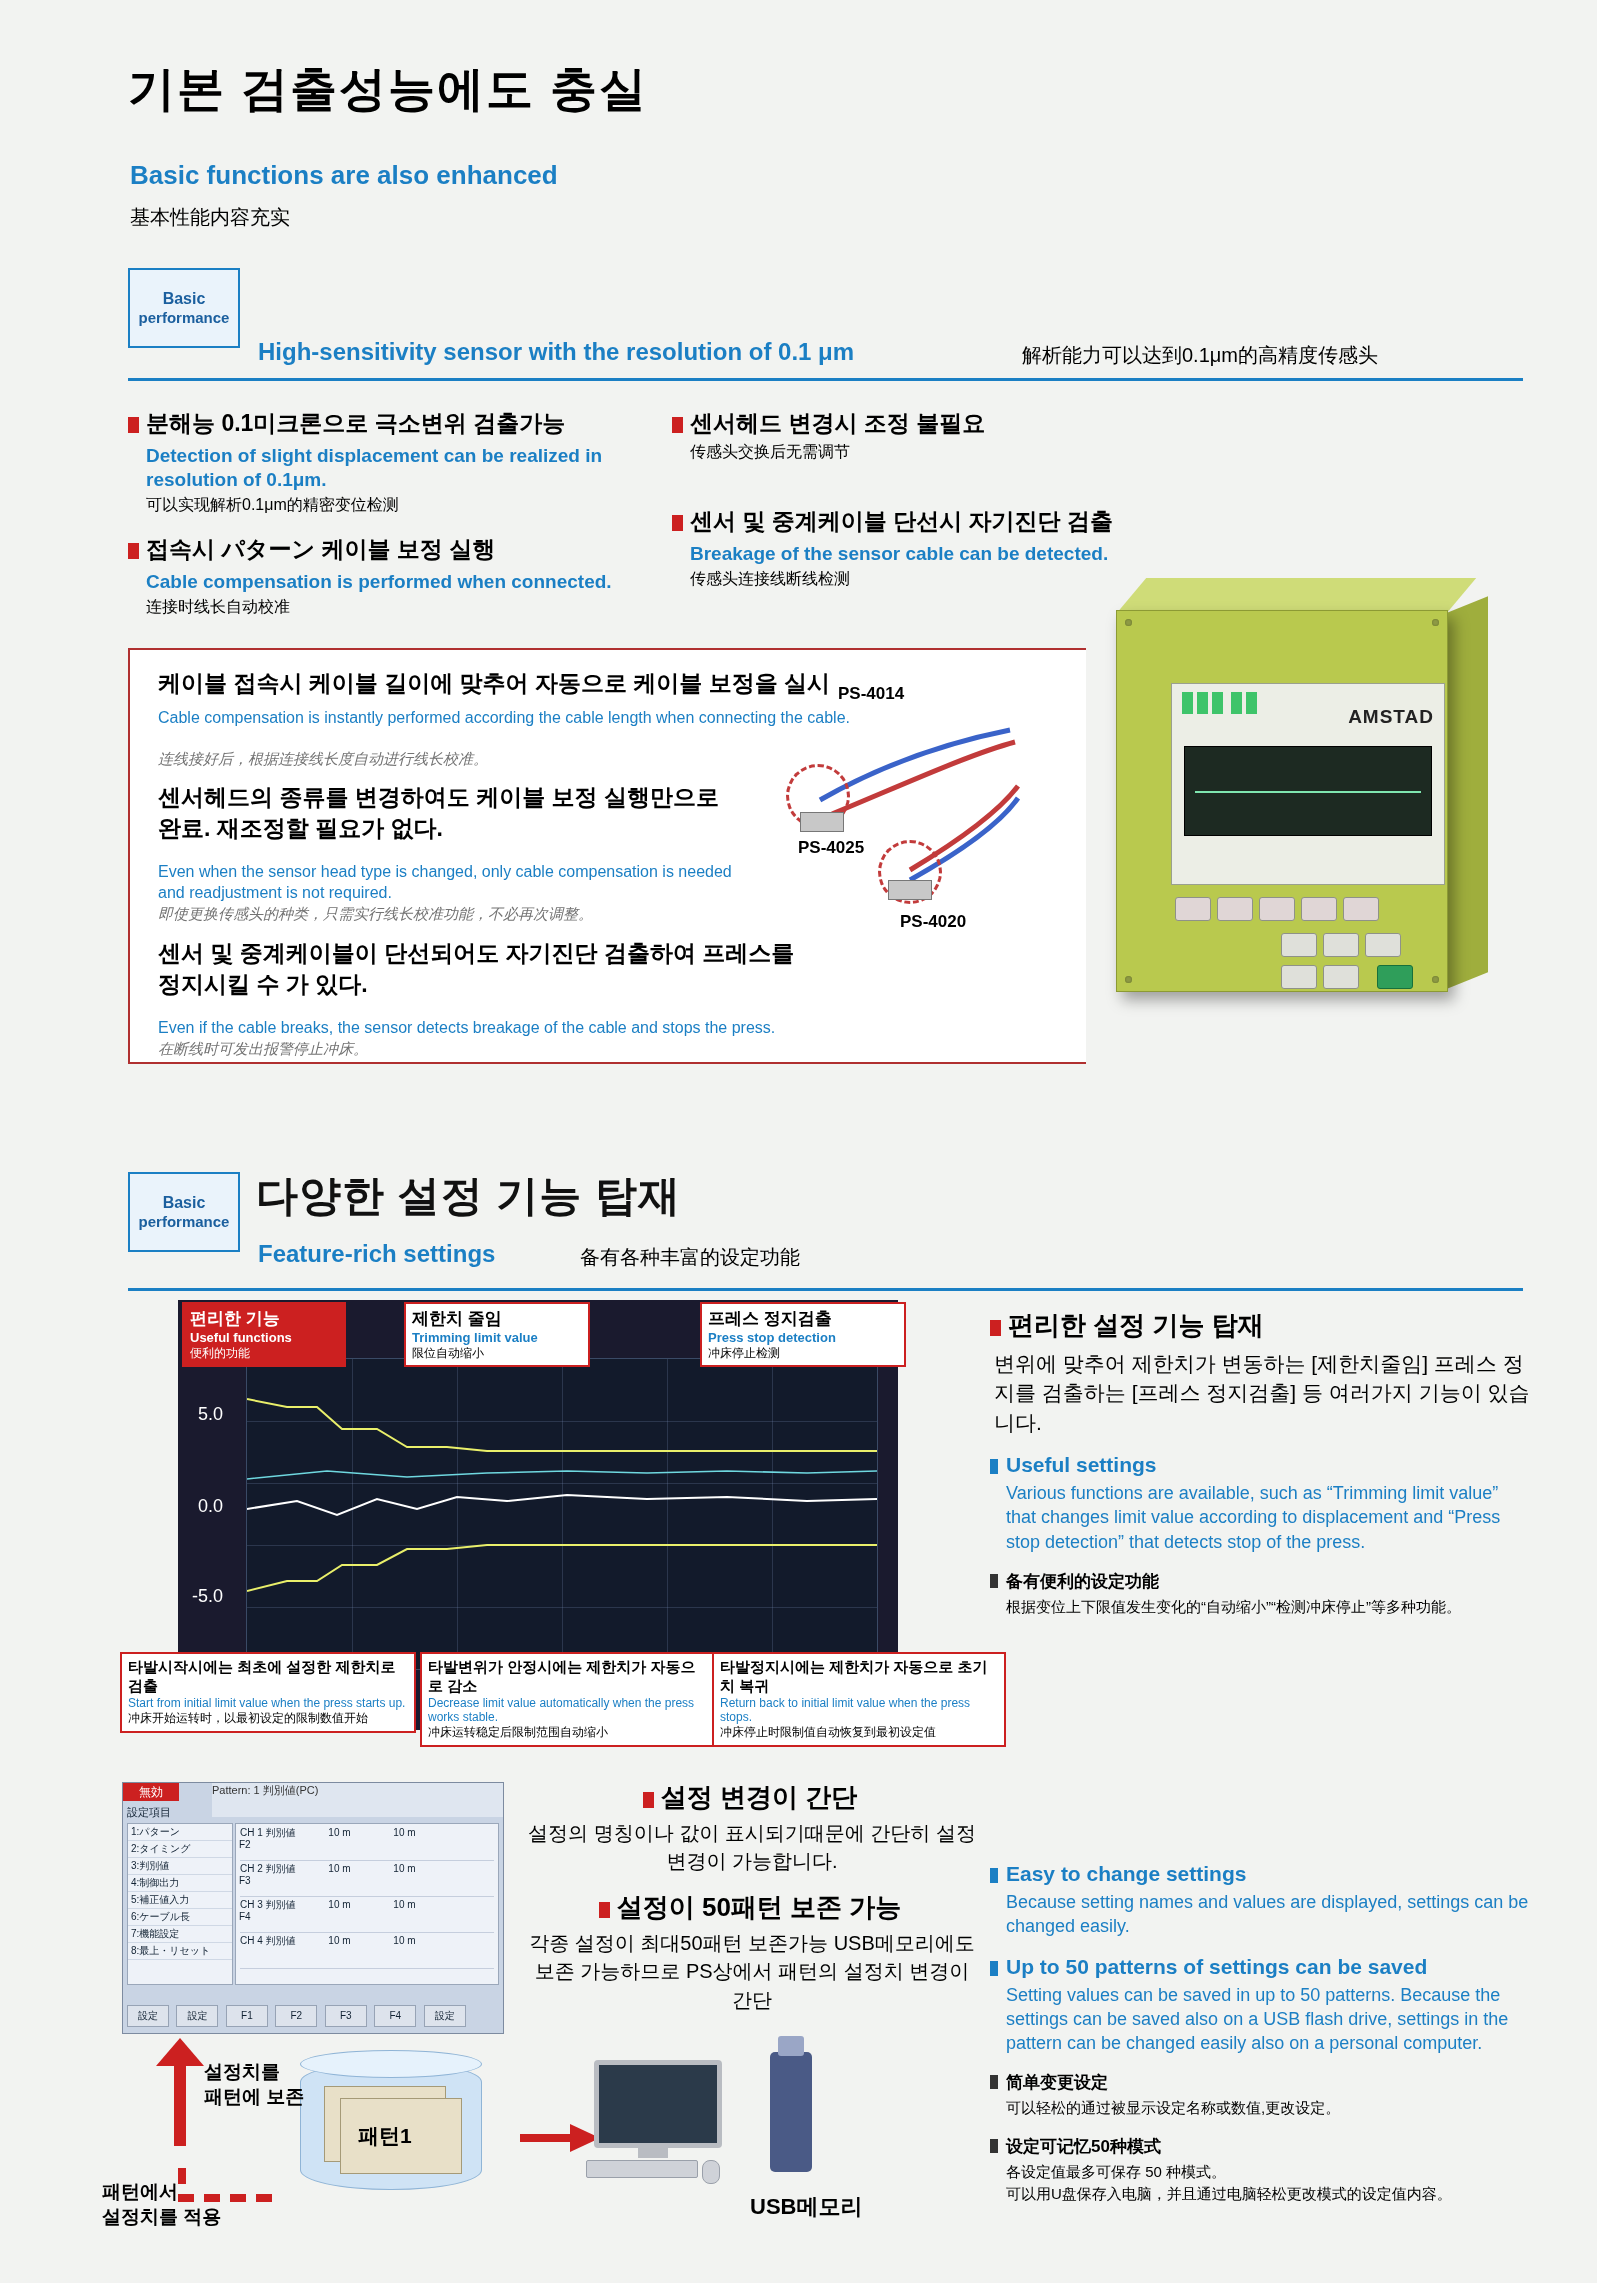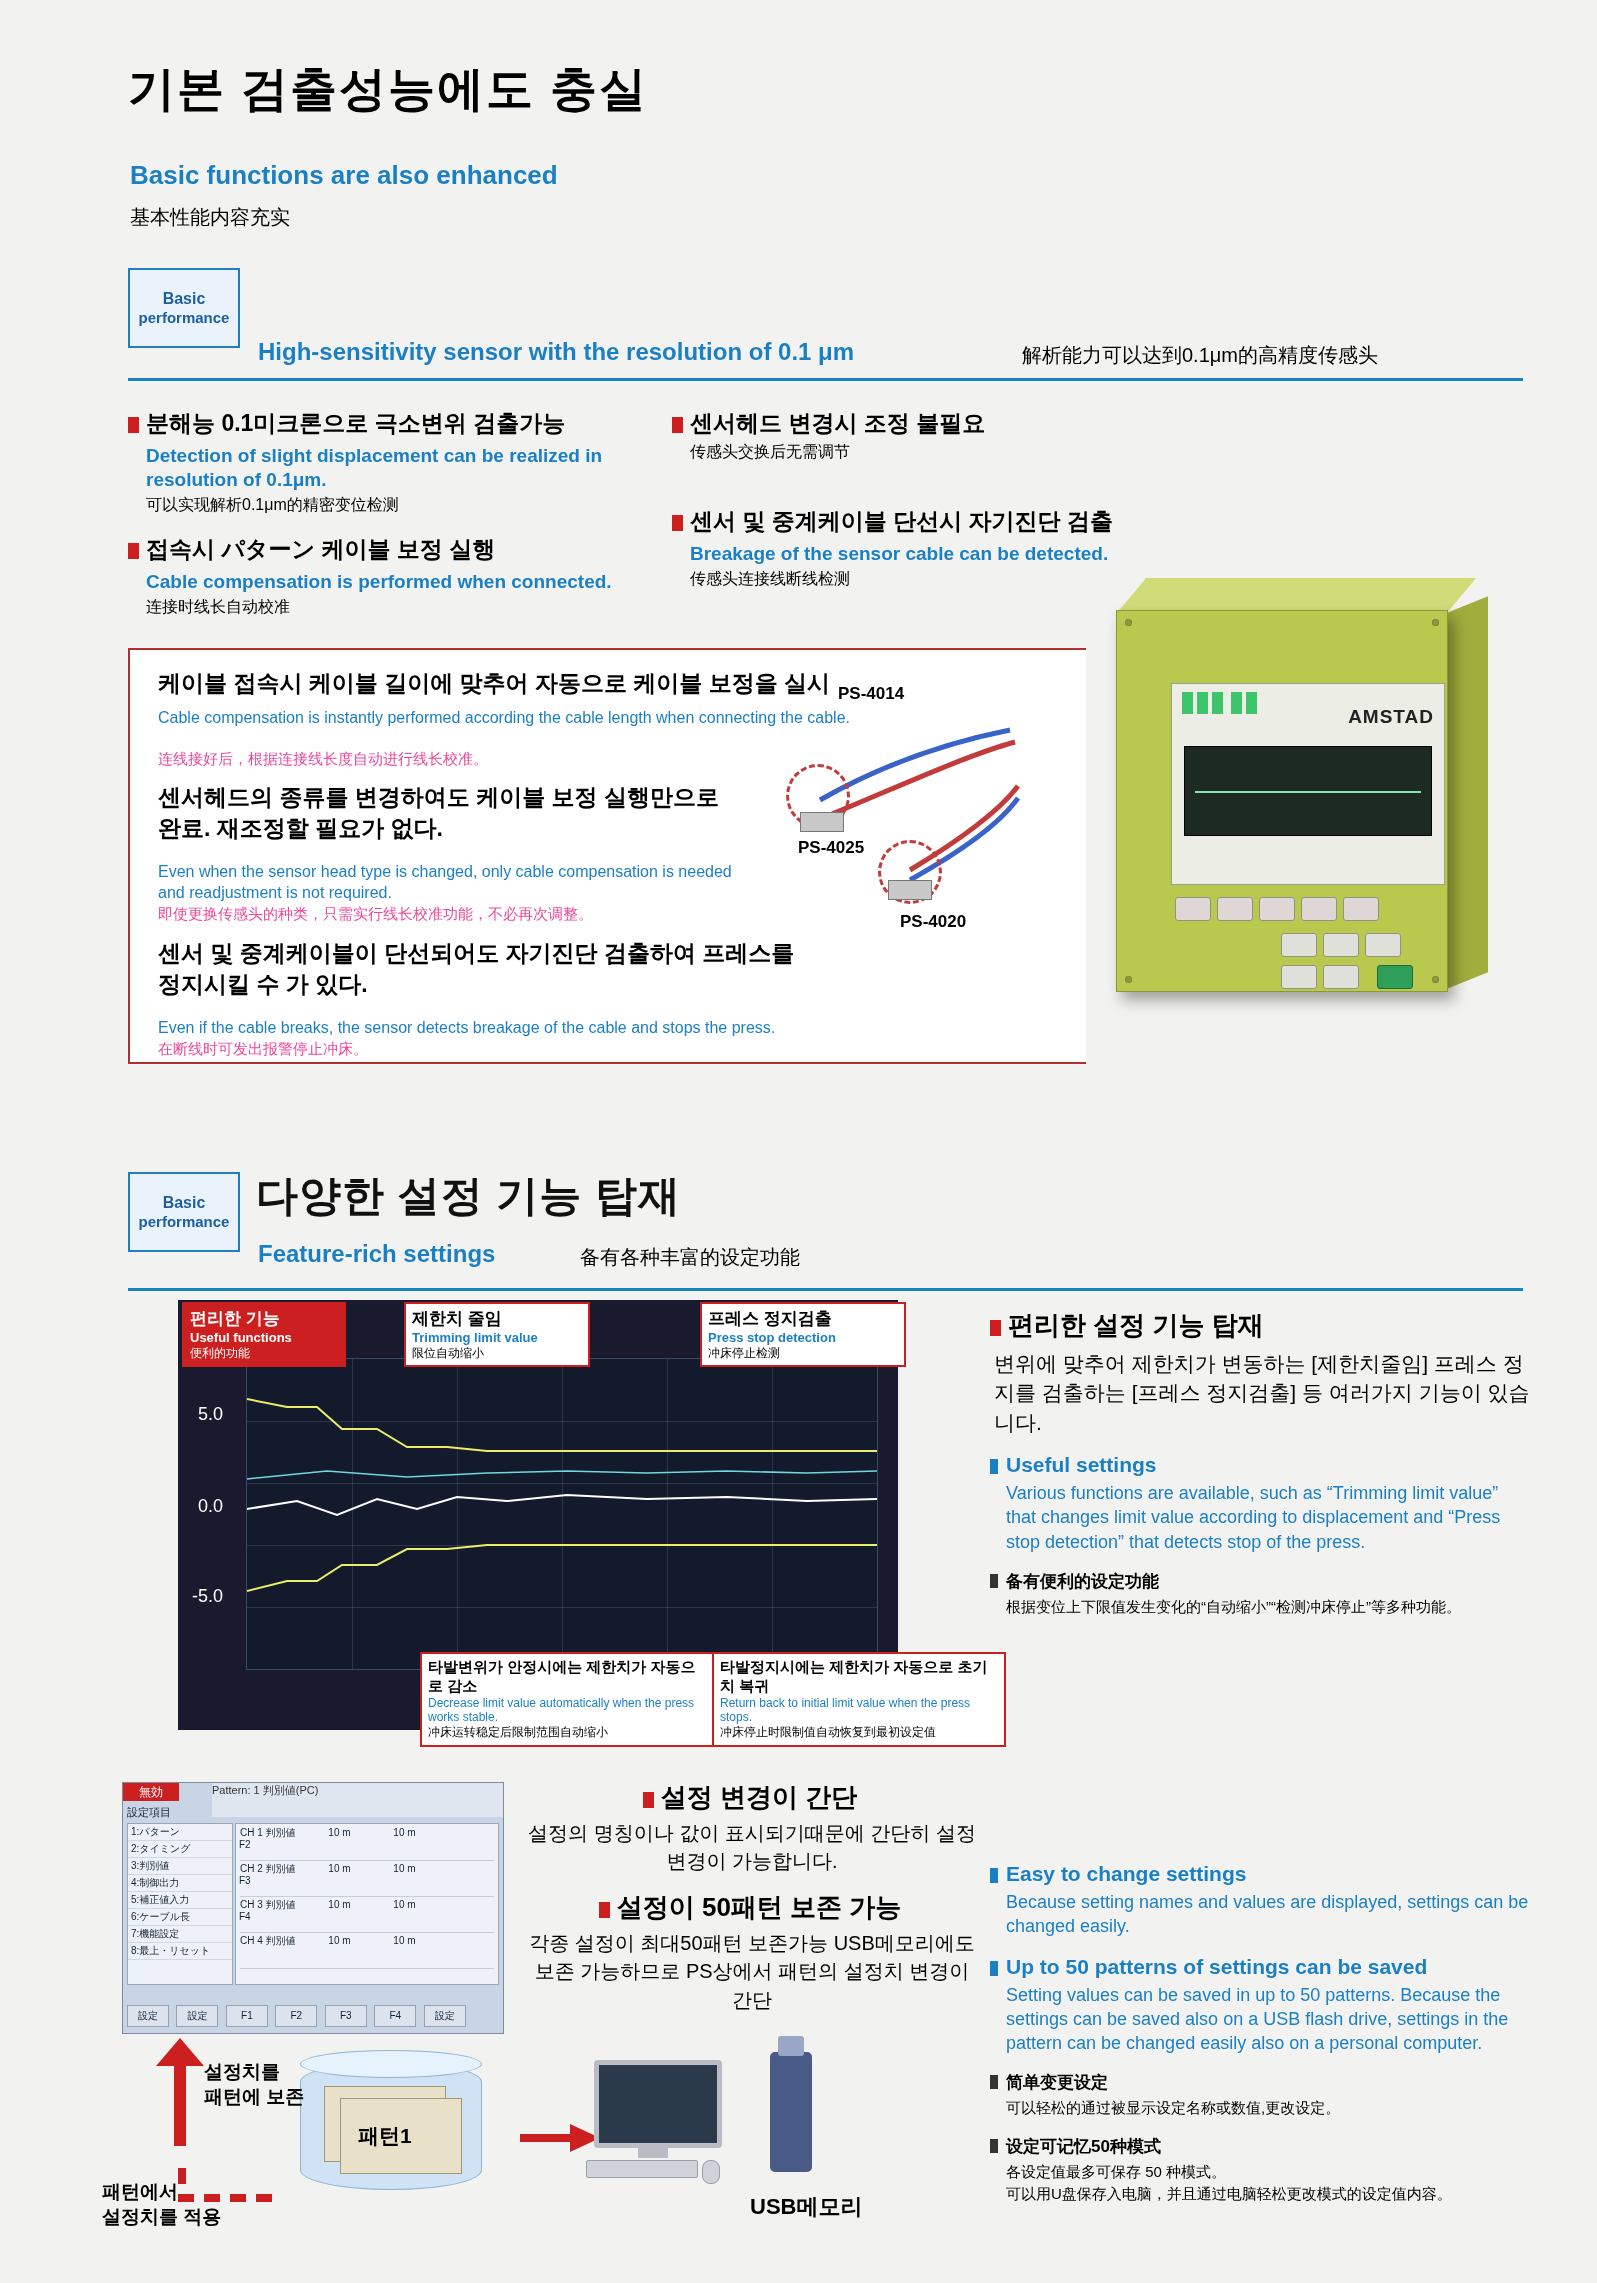--- a/index.html
+++ b/index.html
@@ -72,7 +72,7 @@
   }
   .pb-ko{position:absolute;font-size:23px;font-weight:bold;color:#000;line-height:1.35;}
   .pb-en{position:absolute;font-size:16px;color:#1b7fc4;line-height:1.3;}
-  .pb-cn{position:absolute;font-size:15px;color:#ec4899;}
+  .pb-cn{position:absolute;font-size:15px;color:#737373;font-style:italic;}
 
   
   .machine-wrap{position:absolute;left:1086px;top:570px;width:420px;height:520px;background:#f2f3f1;}

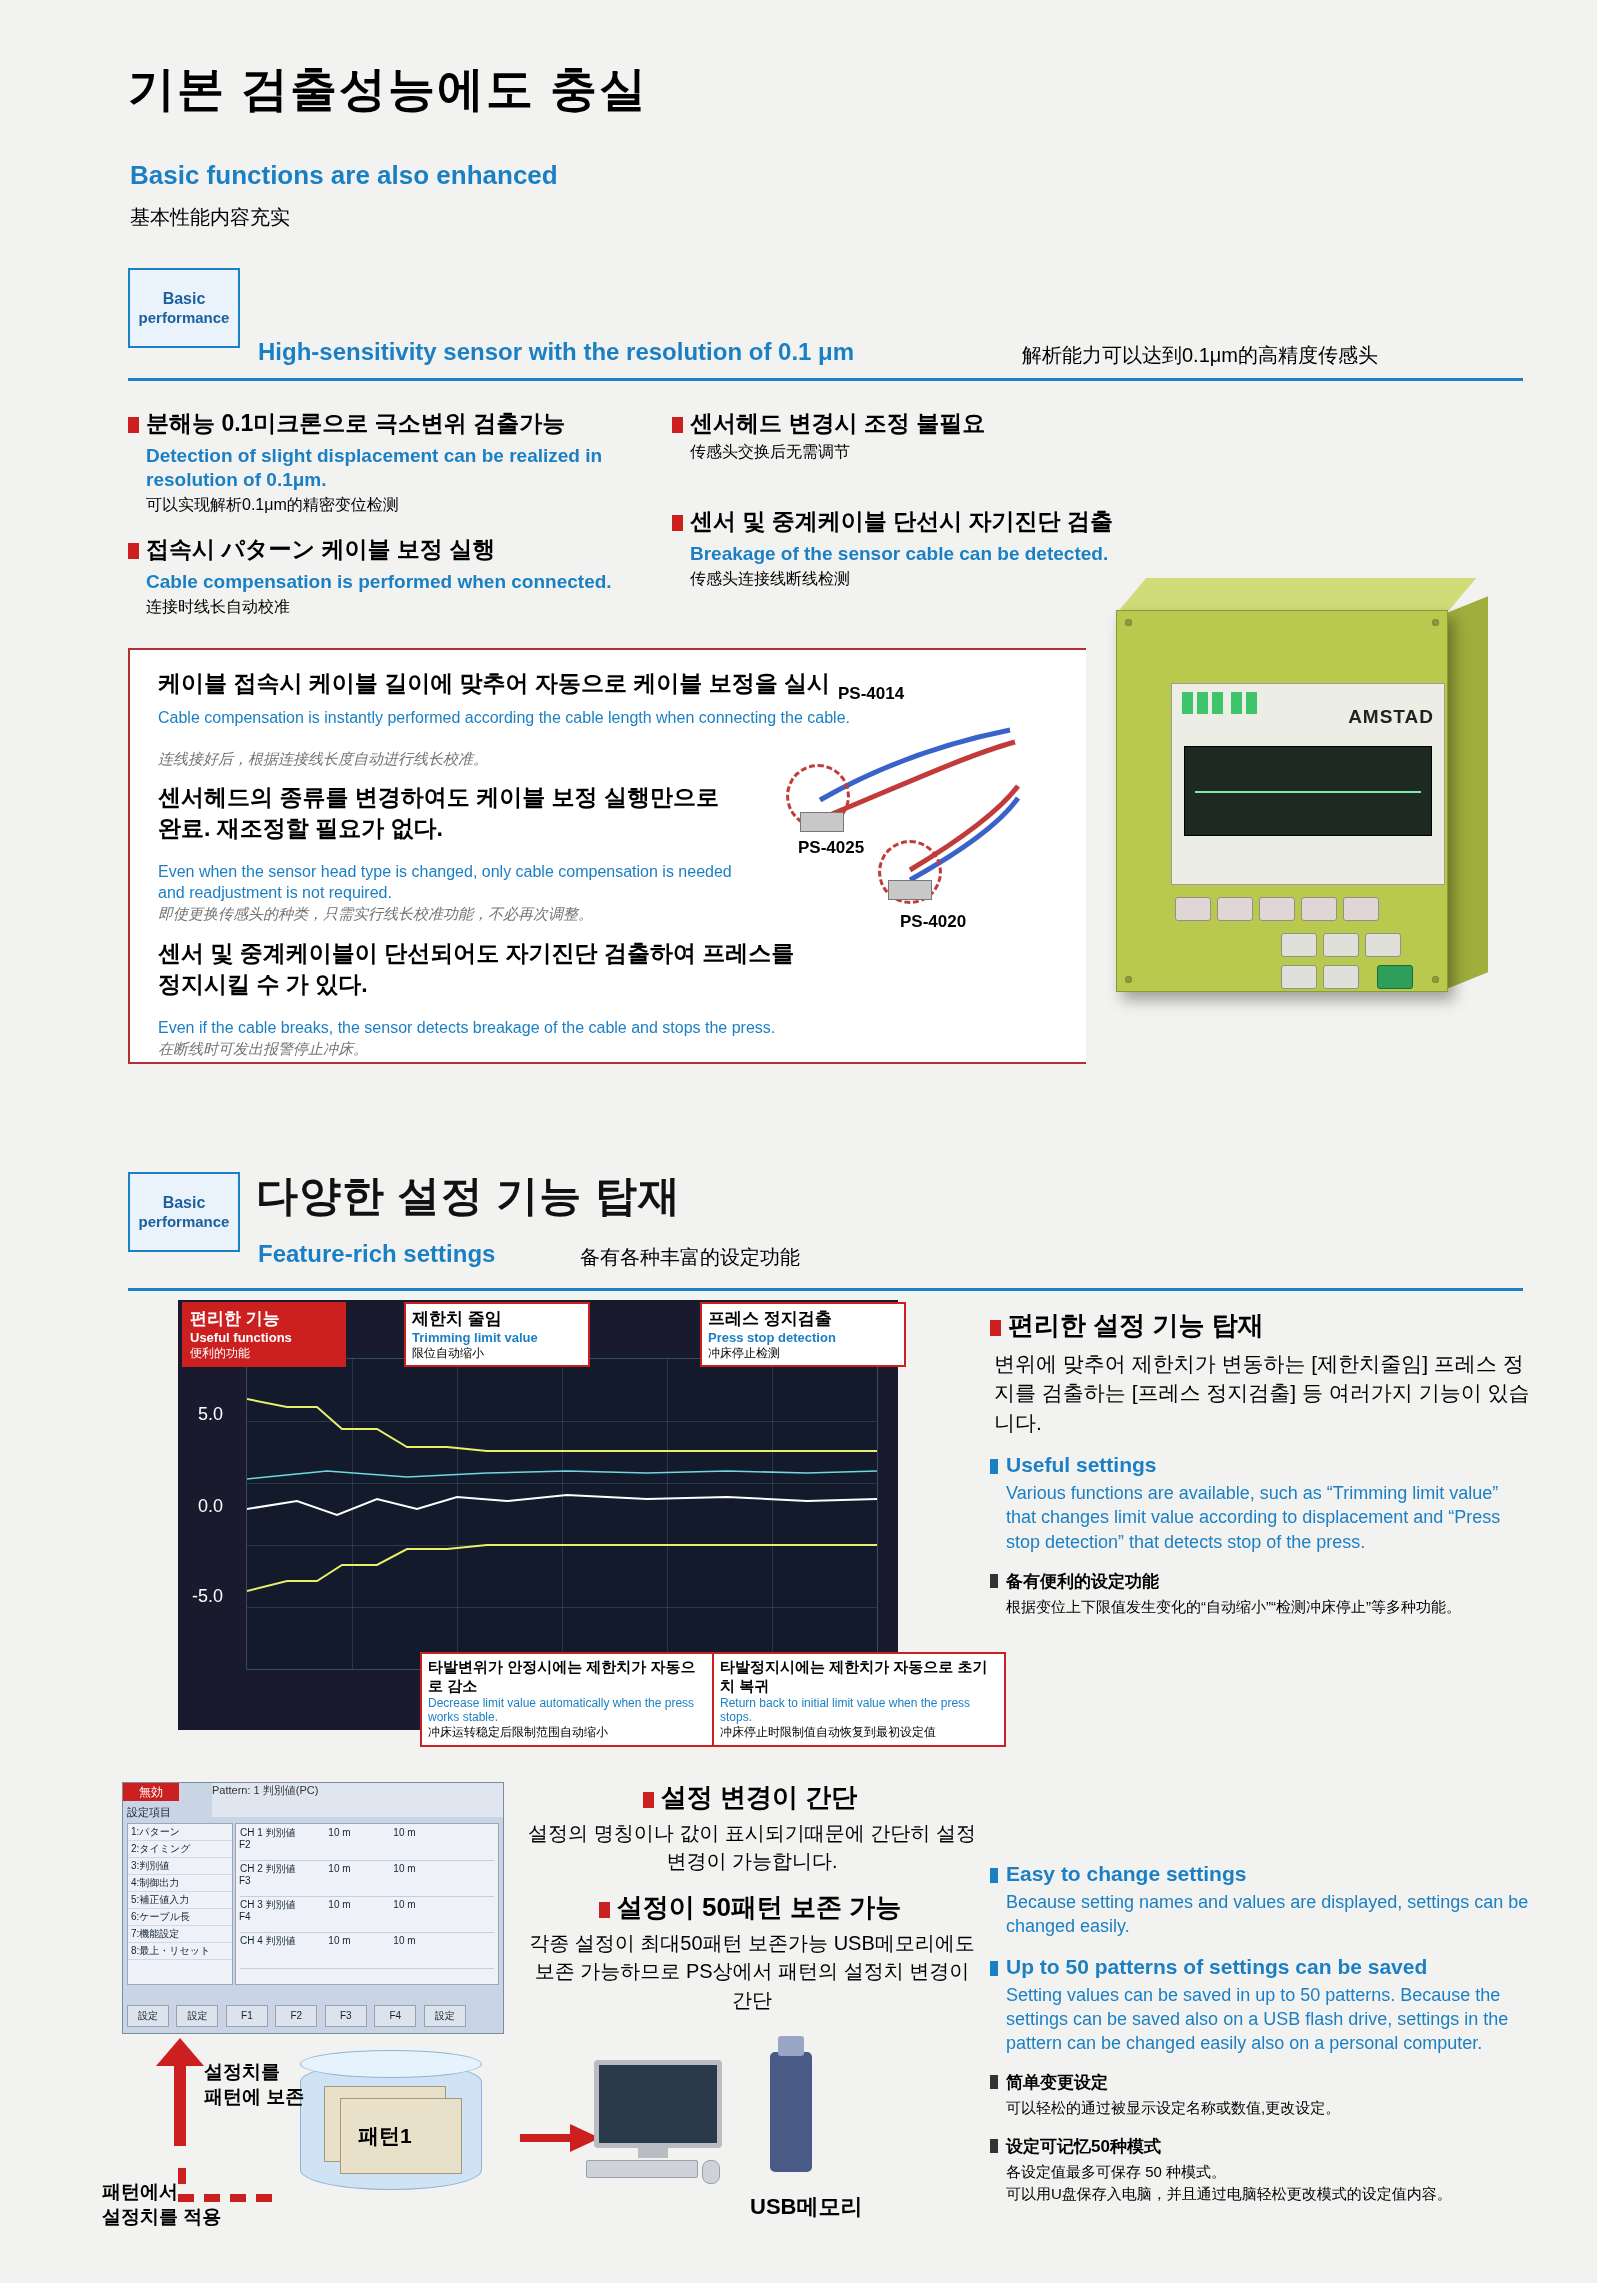--- a/index.html
+++ b/index.html
@@ -319,6 +319,11 @@
     <div class="tag-cn">冲床停止检测</div>
   </div>
 
+  <div class="callout" style="left:120px;top:1652px;width:280px;">
+    <div class="co-ko">타발시작시에는 최초에 설정한 제한치로 검출</div>
+    <div class="co-en">Start from initial limit value when the press starts up.</div>
+    <div class="co-cn">冲床开始运转时，以最初设定的限制数值开始</div>
+  </div>
   <div class="callout" style="left:420px;top:1652px;width:280px;">
     <div class="co-ko">타발변위가 안정시에는 제한치가 자동으로 감소</div>
     <div class="co-en">Decrease limit value automatically when the press works stable.</div>

